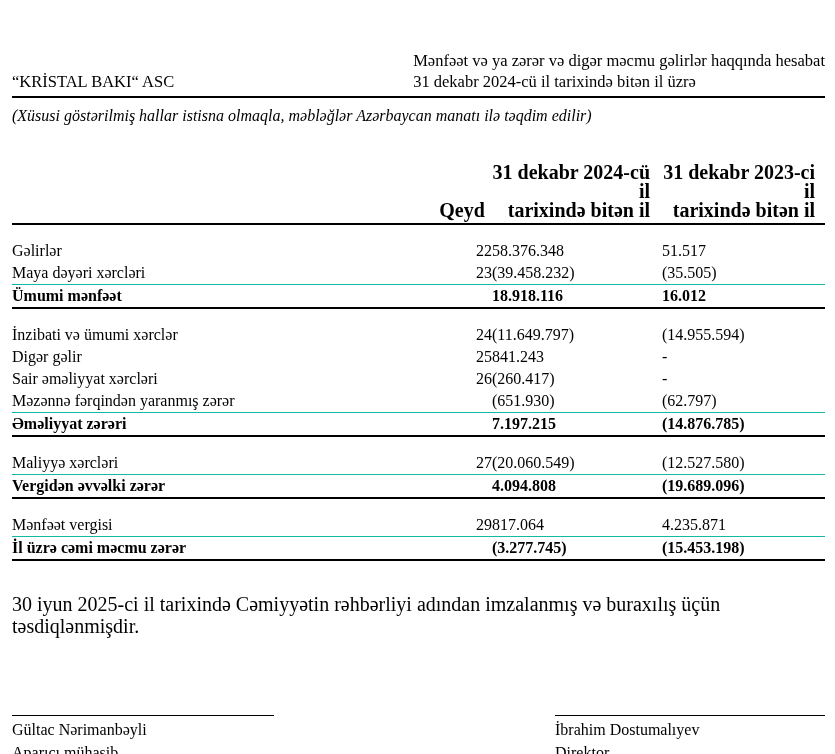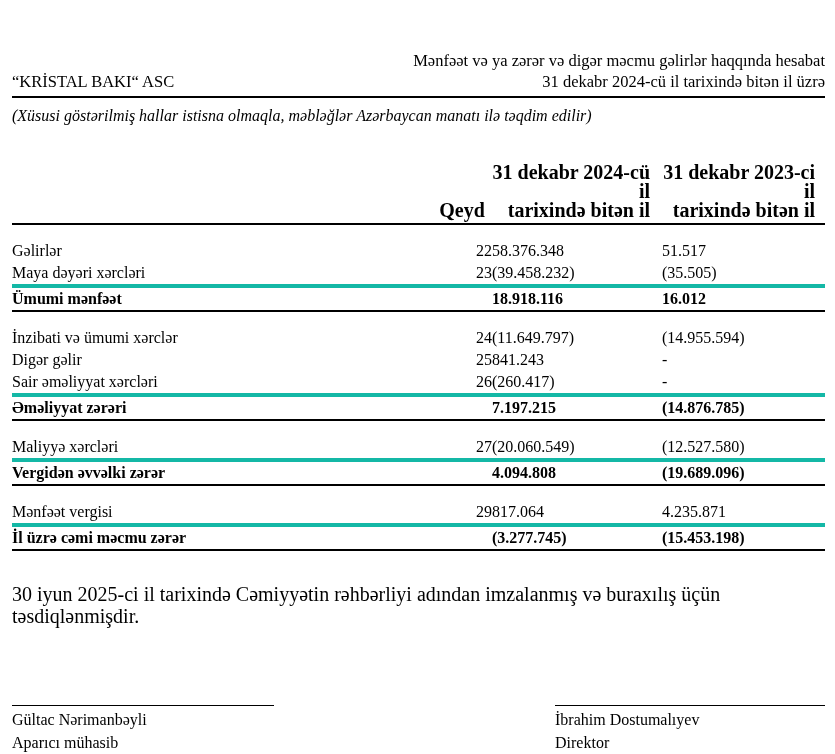--- a/index.html
+++ b/index.html
@@ -19,7 +19,7 @@
     padding-top: 50px;
   }
   .company { font-size: 16.5px; white-space: nowrap; }
-  .titles { text-align: right; font-size: 16.5px; line-height: 21px; }
+  .titles { font-size: 16.5px; line-height: 21px; }
   .header-rule { border-bottom: 2px solid #000; margin-top: 4px; }
   .currency-note { font-style: italic; margin-top: 9px; font-size: 16px; }
 

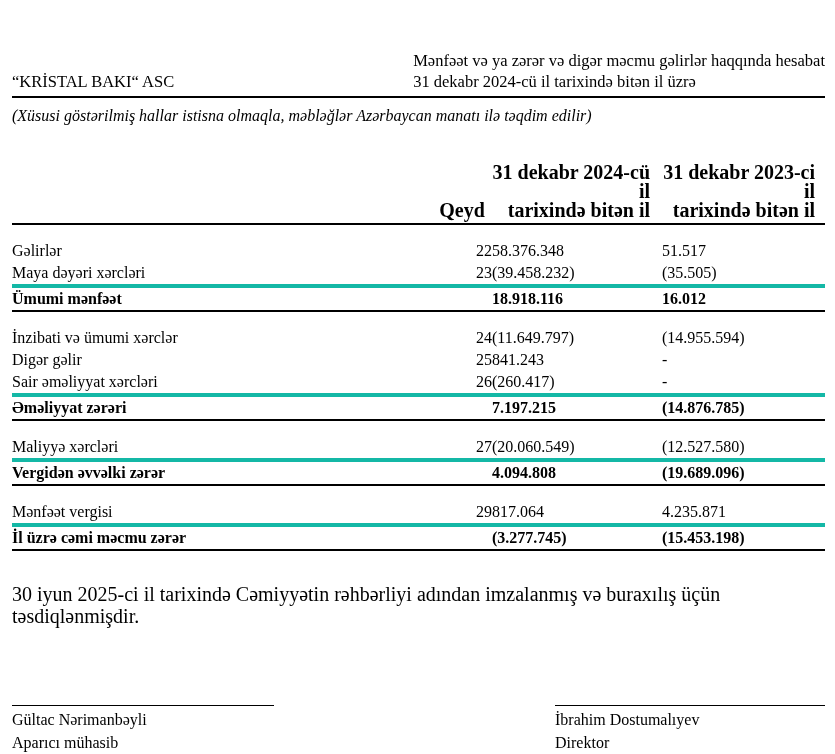--- a/index.html
+++ b/index.html
@@ -46,7 +46,7 @@
   td.num { text-align: left; }
   td.num.y24 { padding-right: 12px; }
   td.num.y23 { padding-right: 10px; }
-  tr.total { border-top: 4px solid #14b8a6; border-bottom: 2px solid #000; }
+  tr.total { border-top: 1px solid #14b8a6; border-bottom: 2px solid #000; }
   tr.total td { font-weight: bold; }
   tr.sp td { height: 16px; line-height: 16px; }
 

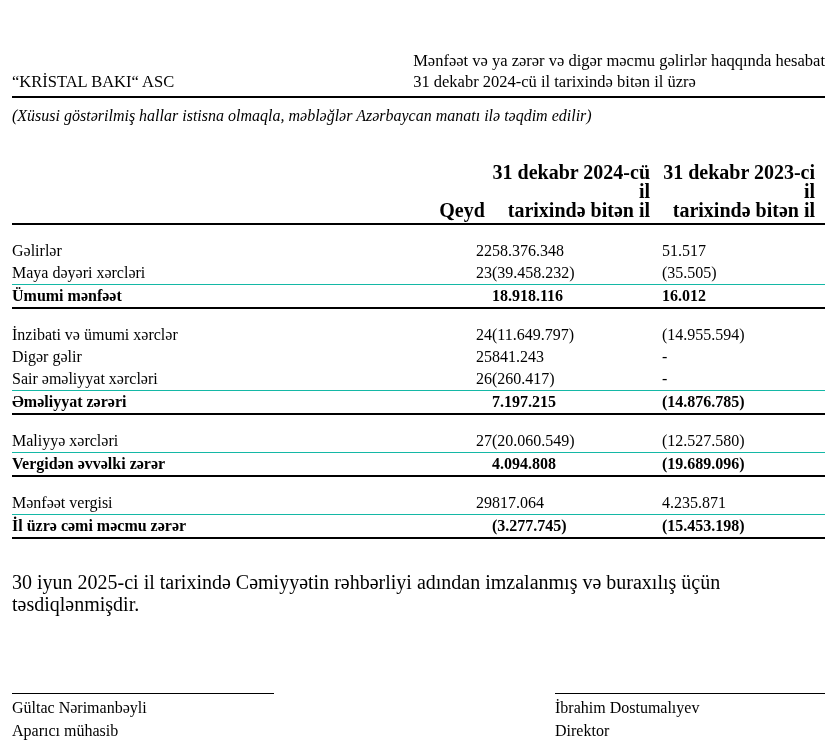--- a/index.html
+++ b/index.html
@@ -134,6 +134,12 @@
         <td class="num y24">(260.417)</td>
         <td class="num y23">-</td>
       </tr>
+      <tr>
+        <td class="label">Məzənnə fərqindən yaranmış zərər</td>
+        <td class="qeyd"></td>
+        <td class="num y24">(651.930)</td>
+        <td class="num y23">(62.797)</td>
+      </tr>
       <tr class="total">
         <td class="label">Əməliyyat zərəri</td>
         <td class="qeyd"></td>

